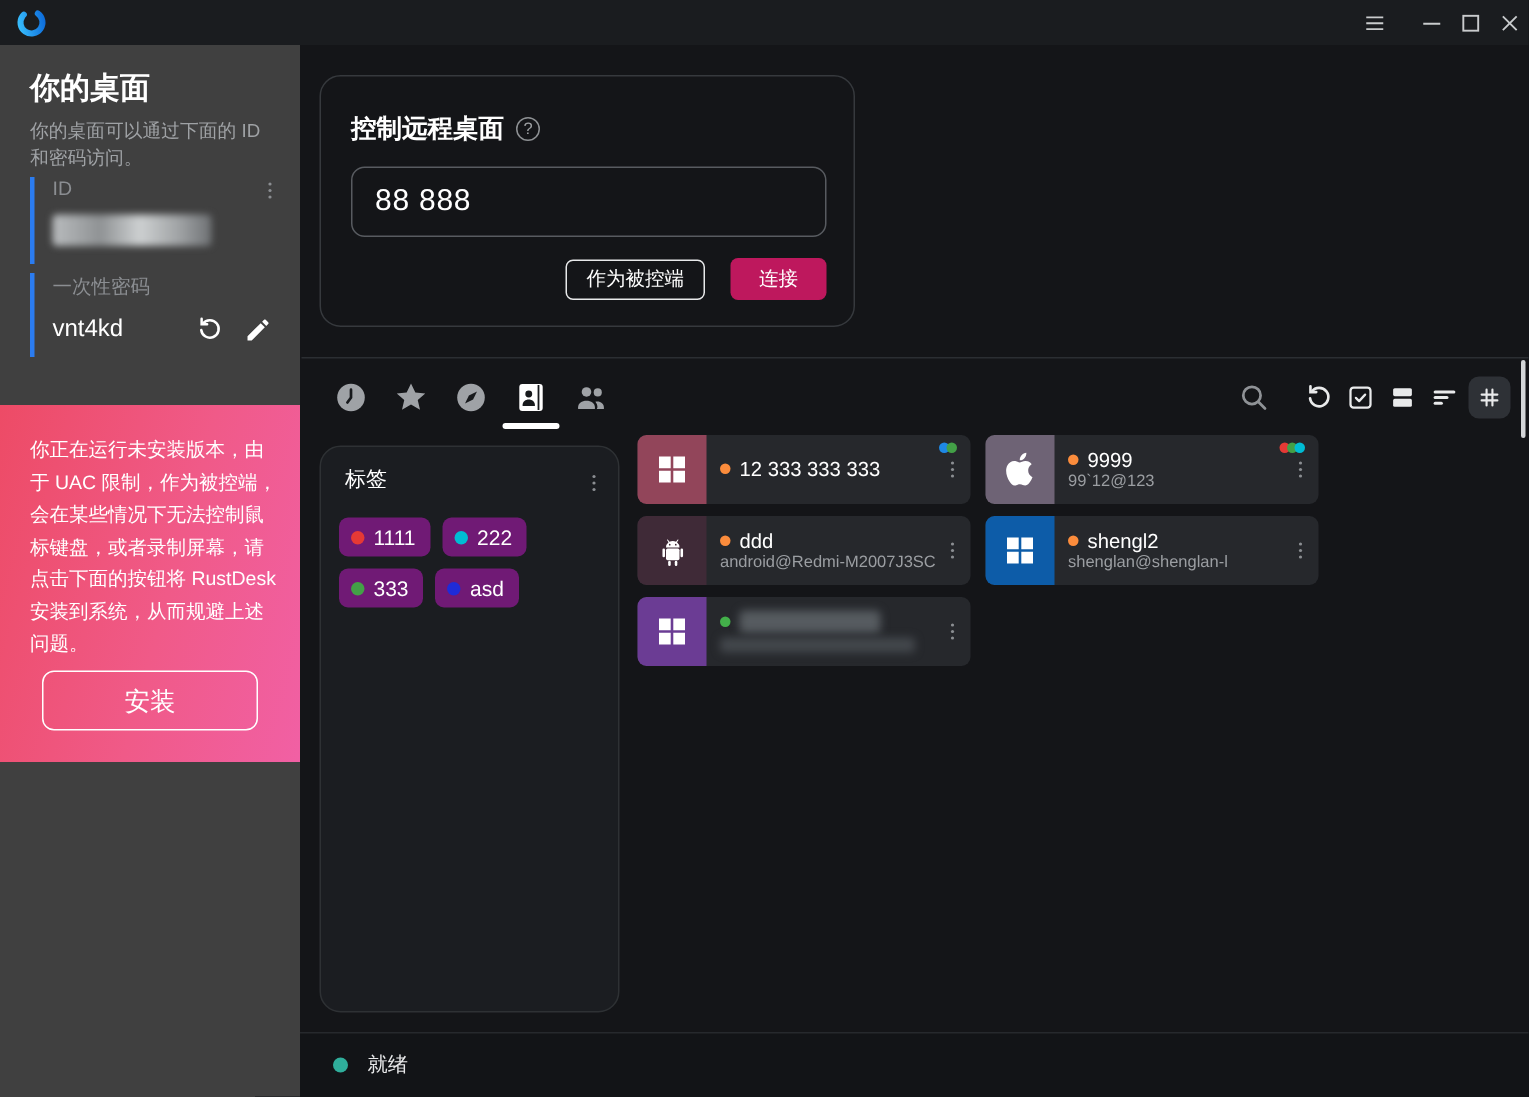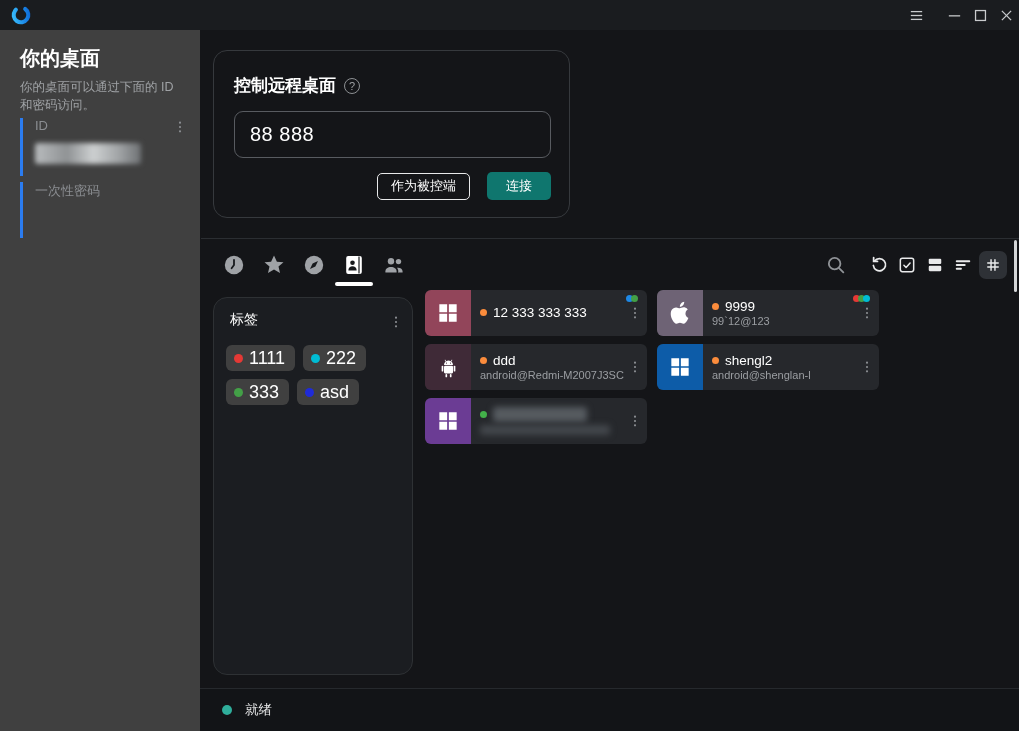--- a/index.html
+++ b/index.html
@@ -181,7 +181,7 @@
     <input class="cc-input" type="text" value="88 888" style="">
     <div class="cc-btns">
       <button class="btn-outline">作为被控端</button>
-      <button class="btn-primary" style="background: #0f766e;">连接</button>
+      <button class="btn-primary" style="background: #be185d;">连接</button>
     </div>
   </div>
 

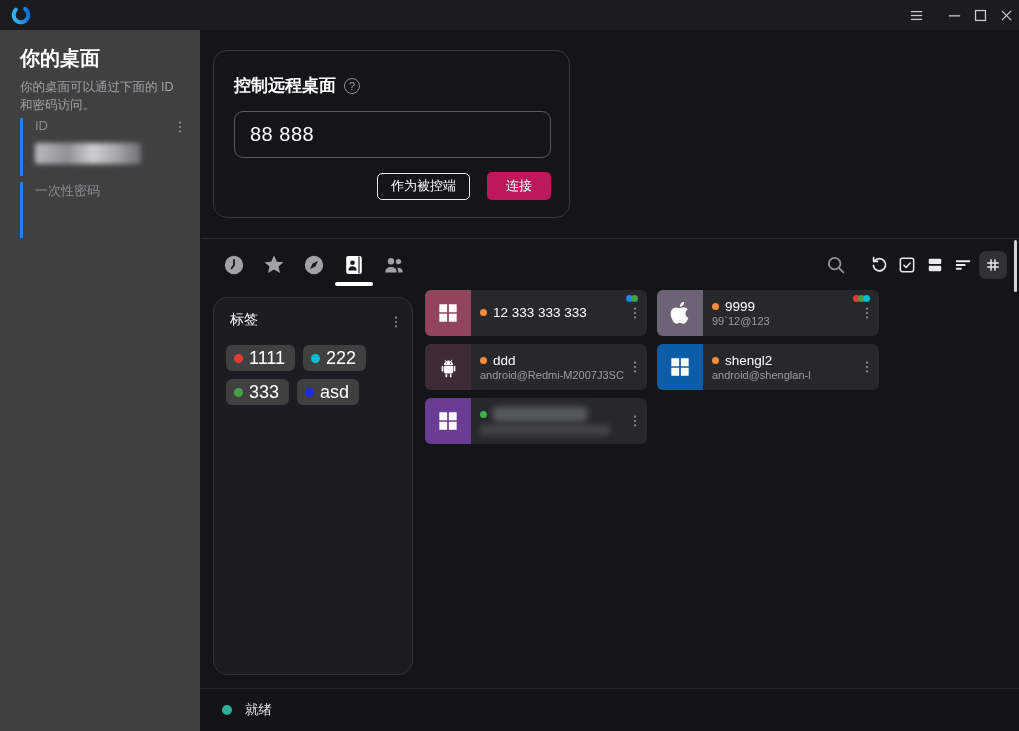--- a/index.html
+++ b/index.html
@@ -167,6 +167,20 @@
 
   <div class="sb-section sb-pwd" style="border-left-color: rgb(43, 124, 240);">
     <div class="sb-label">一次性密码</div>
+    <div class="pwd-row">
+      <div class="pwd-value">vnt4kd</div>
+      <div class="pwd-icon">
+        <svg viewBox="0 0 24 24" width="20" height="20" fill="none" stroke="#fff" stroke-width="2" stroke-linecap="round">
+          <path d="M6.3 7A7 7 0 1 1 5 12"></path>
+            <path d="M5.3 2.9v4.4h4.4"></path>
+          </svg>
+      </div>
+      <div class="pwd-icon">
+        <svg viewBox="0 0 24 24" width="19" height="19" fill="#fff">
+          <path d="M3.8 16.7 14.9 5.6l3.5 3.5L7.3 20.2H3.8zM16.1 4.4l1.6-1.6c.4-.4 1-.4 1.4 0l2.1 2.1c.4.4.4 1 0 1.4l-1.6 1.6z"></path>
+          </svg>
+      </div>
+    </div>
   </div>
 
 </div>

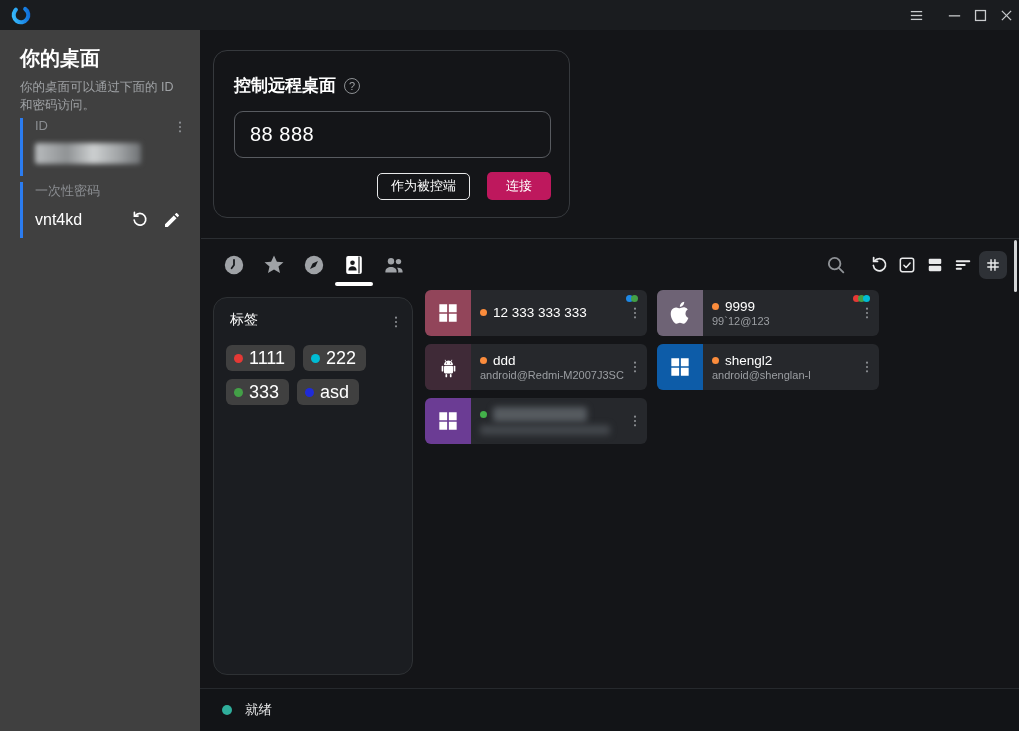--- a/index.html
+++ b/index.html
@@ -183,6 +183,10 @@
     </div>
   </div>
 
+  <div class="warning">
+    <div class="warning-text">你正在运行未安装版本，由于 UAC 限制，作为被控端，会在某些情况下无法控制鼠标键盘，或者录制屏幕，请点击下面的按钮将 RustDesk 安装到系统，从而规避上述问题。</div>
+    <button class="install-btn">安装</button>
+  </div>
 </div>
 
 <div class="main">

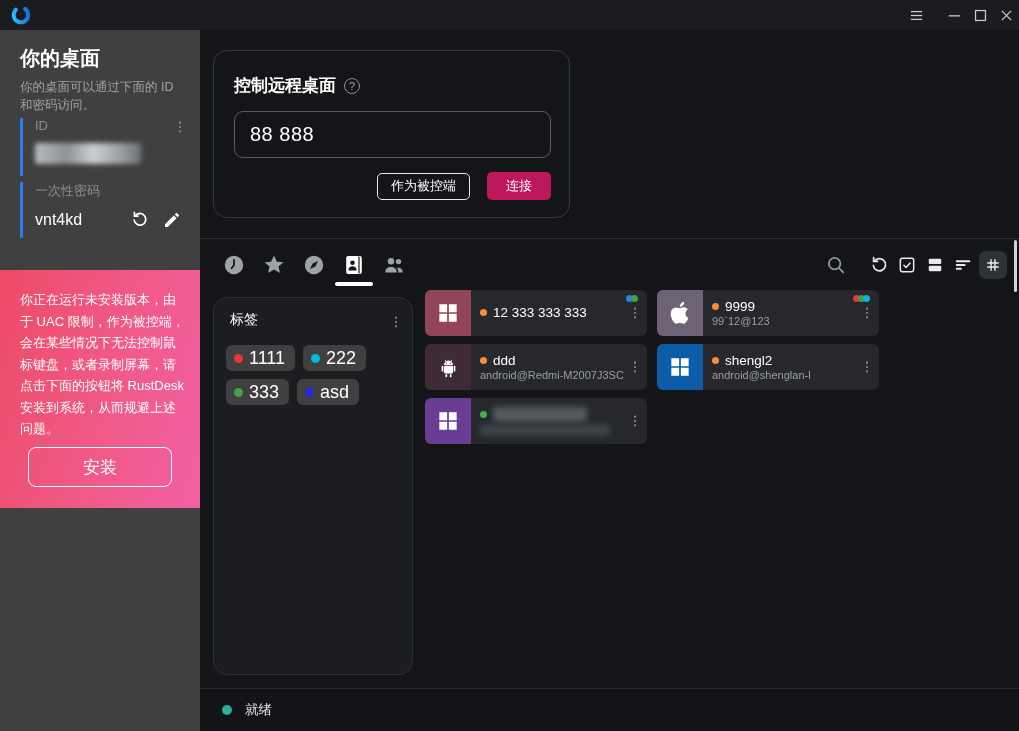--- a/index.html
+++ b/index.html
@@ -77,8 +77,8 @@
 .tags-title{font-size:14px;color:#fff}
 .tags-kebab{width:16px;height:22px;color:#8b8e92;cursor:pointer}
 .tags-list{display:flex;flex-wrap:wrap;gap:8px;padding:12px 12px 0 12px}
-.tag-chip{display:flex;align-items:center;gap:6px;height:26px;padding:0 10px 0 8px;background:#404040;
-  border-radius:6px;color:#fff;font-size:18px;cursor:pointer}
+.tag-chip{display:flex;align-items:center;gap:6px;height:26px;padding:0 10px 0 8px;background:#701a75;
+  border-radius:6px;color:#fff;font-size:14px;cursor:pointer}
 .tag-dot{width:9px;height:9px;border-radius:50%}
 
 

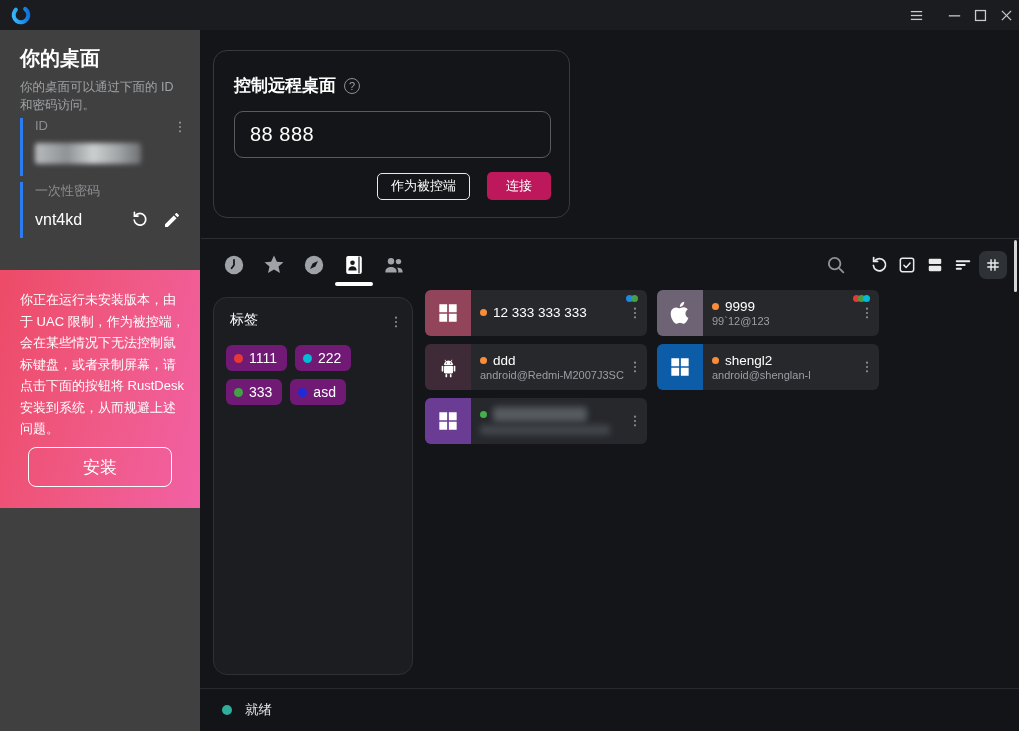--- a/index.html
+++ b/index.html
@@ -417,7 +417,7 @@
           <span class="peer-dot" style="background: rgb(251, 140, 60);"></span>
           <span class="peer-name">shengl2</span>
         </div>
-        <div class="peer-sub">android@shenglan-l</div>
+        <div class="peer-sub">shenglan@shenglan-l</div>
       </div>
       <div class="peer-kebab">
         <svg viewBox="0 0 24 24" width="16" height="22" fill="currentColor">

